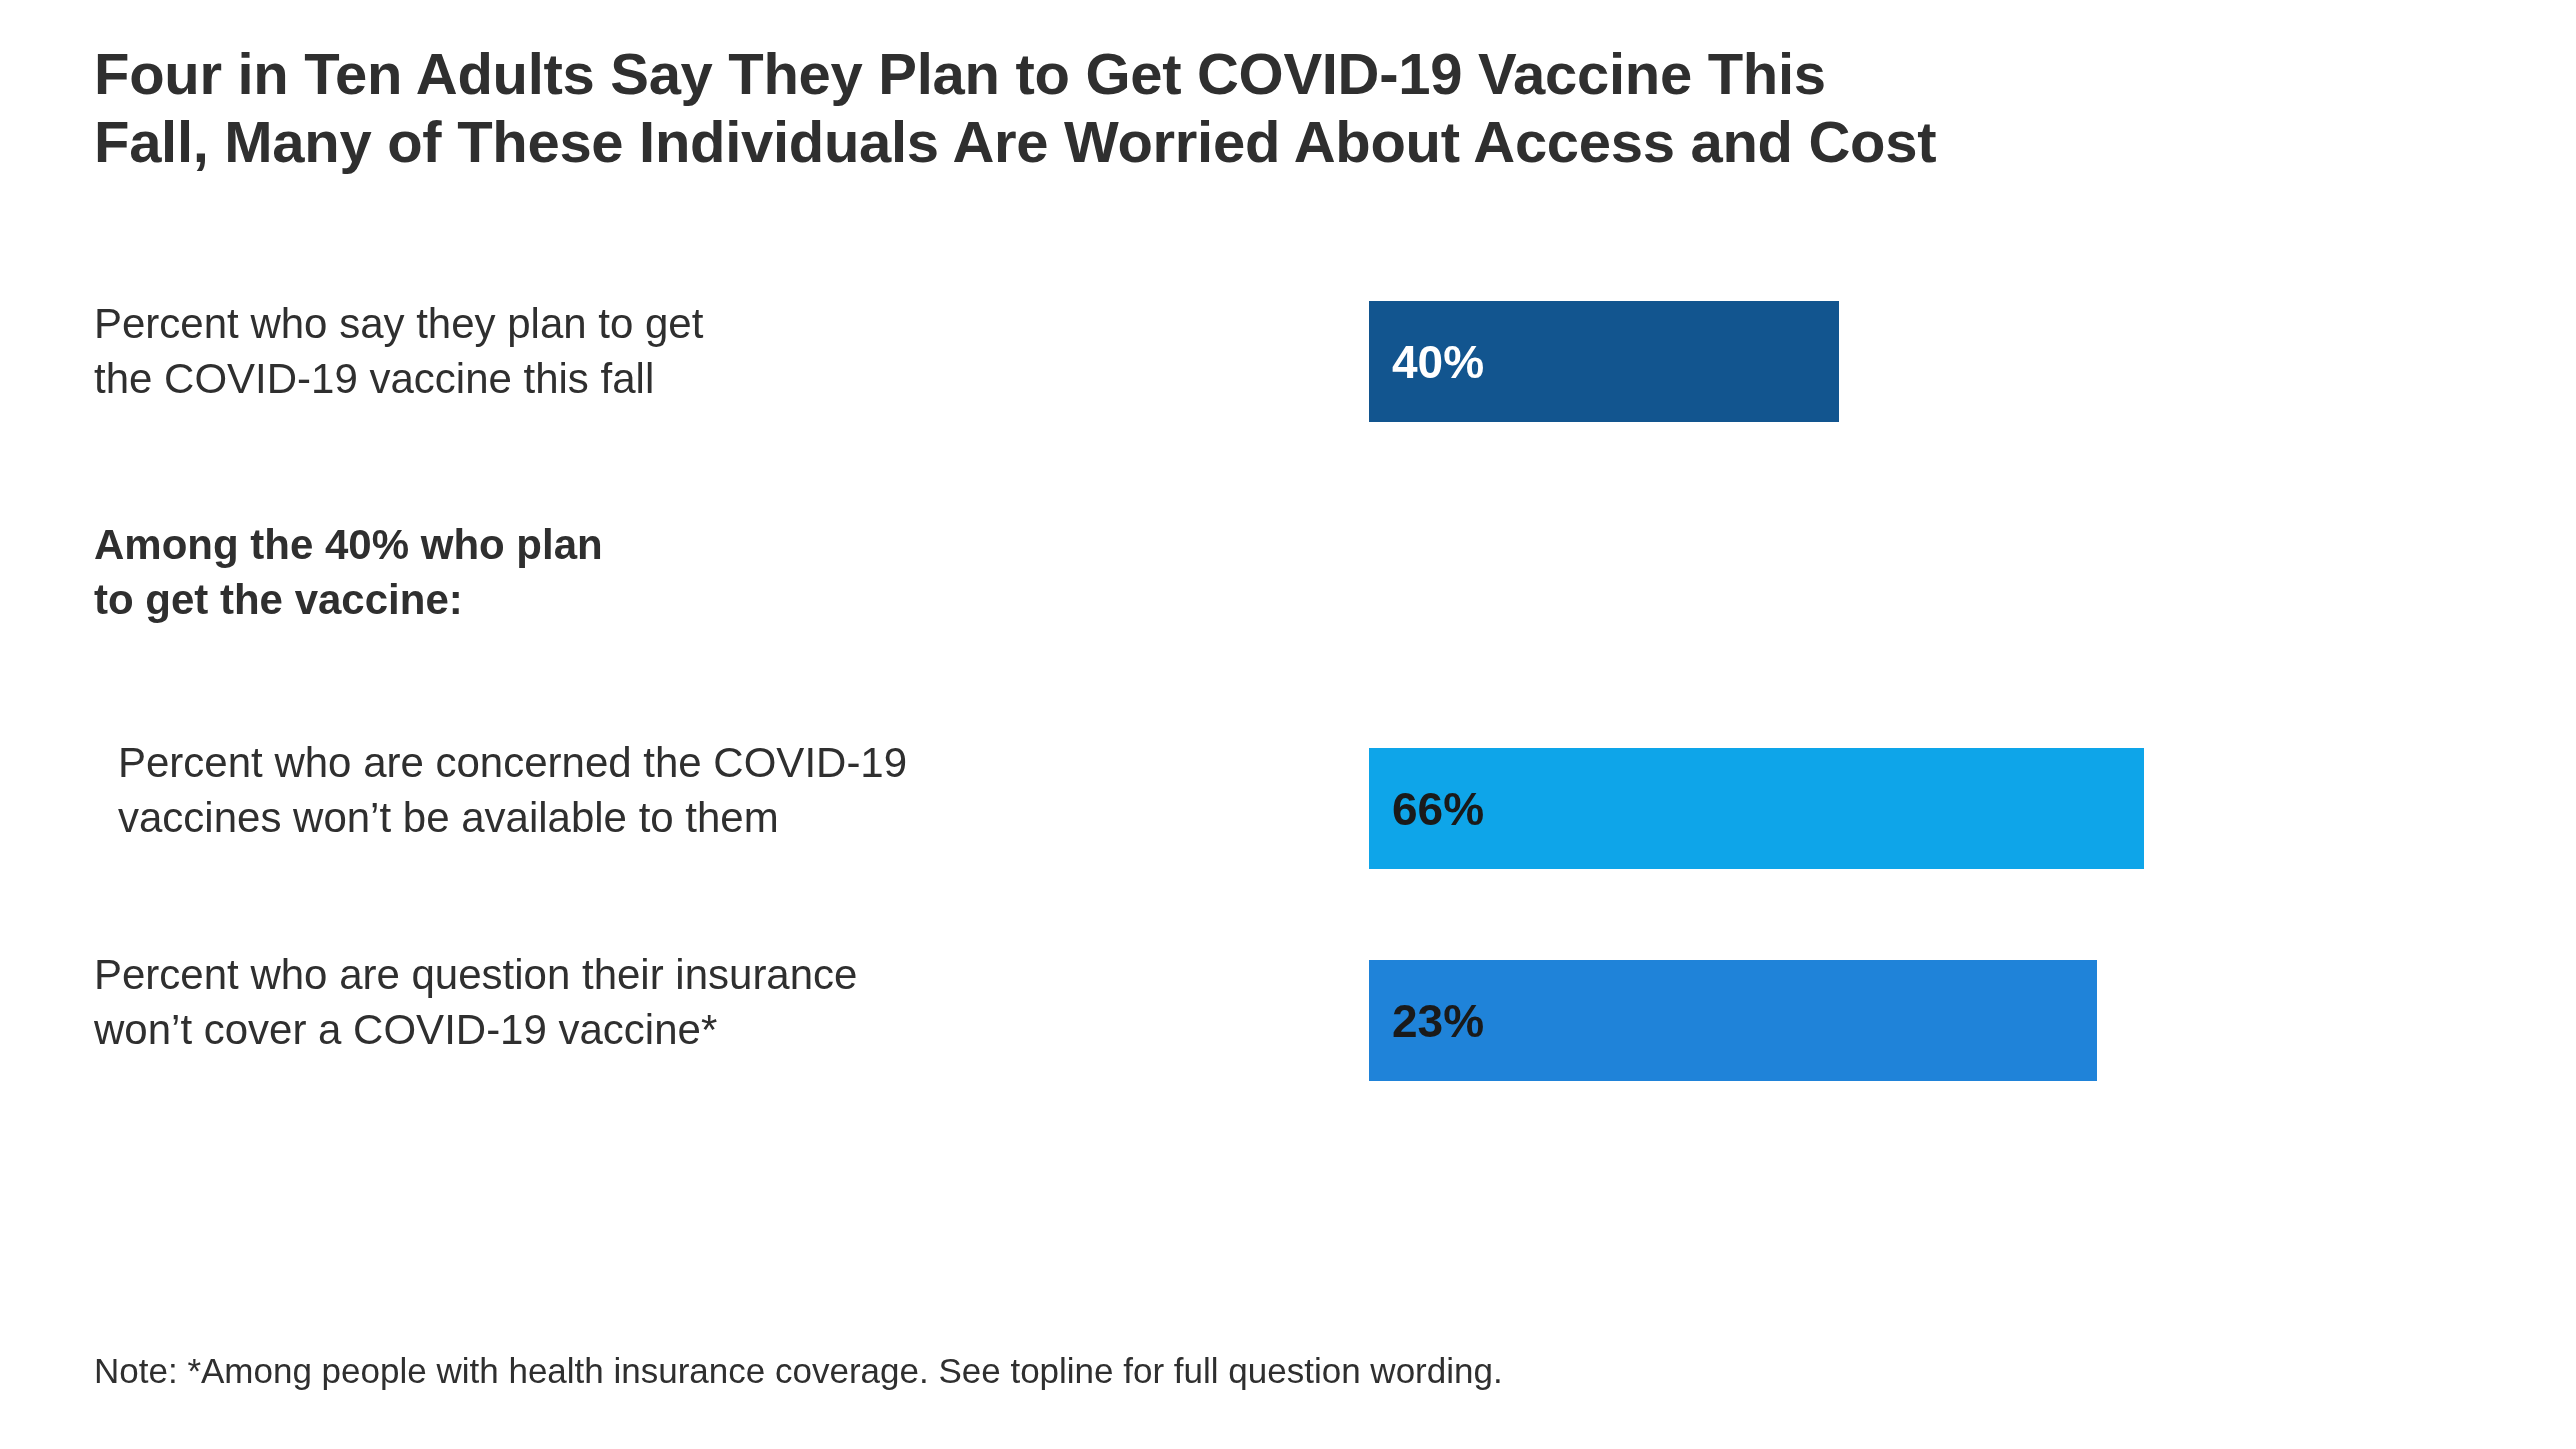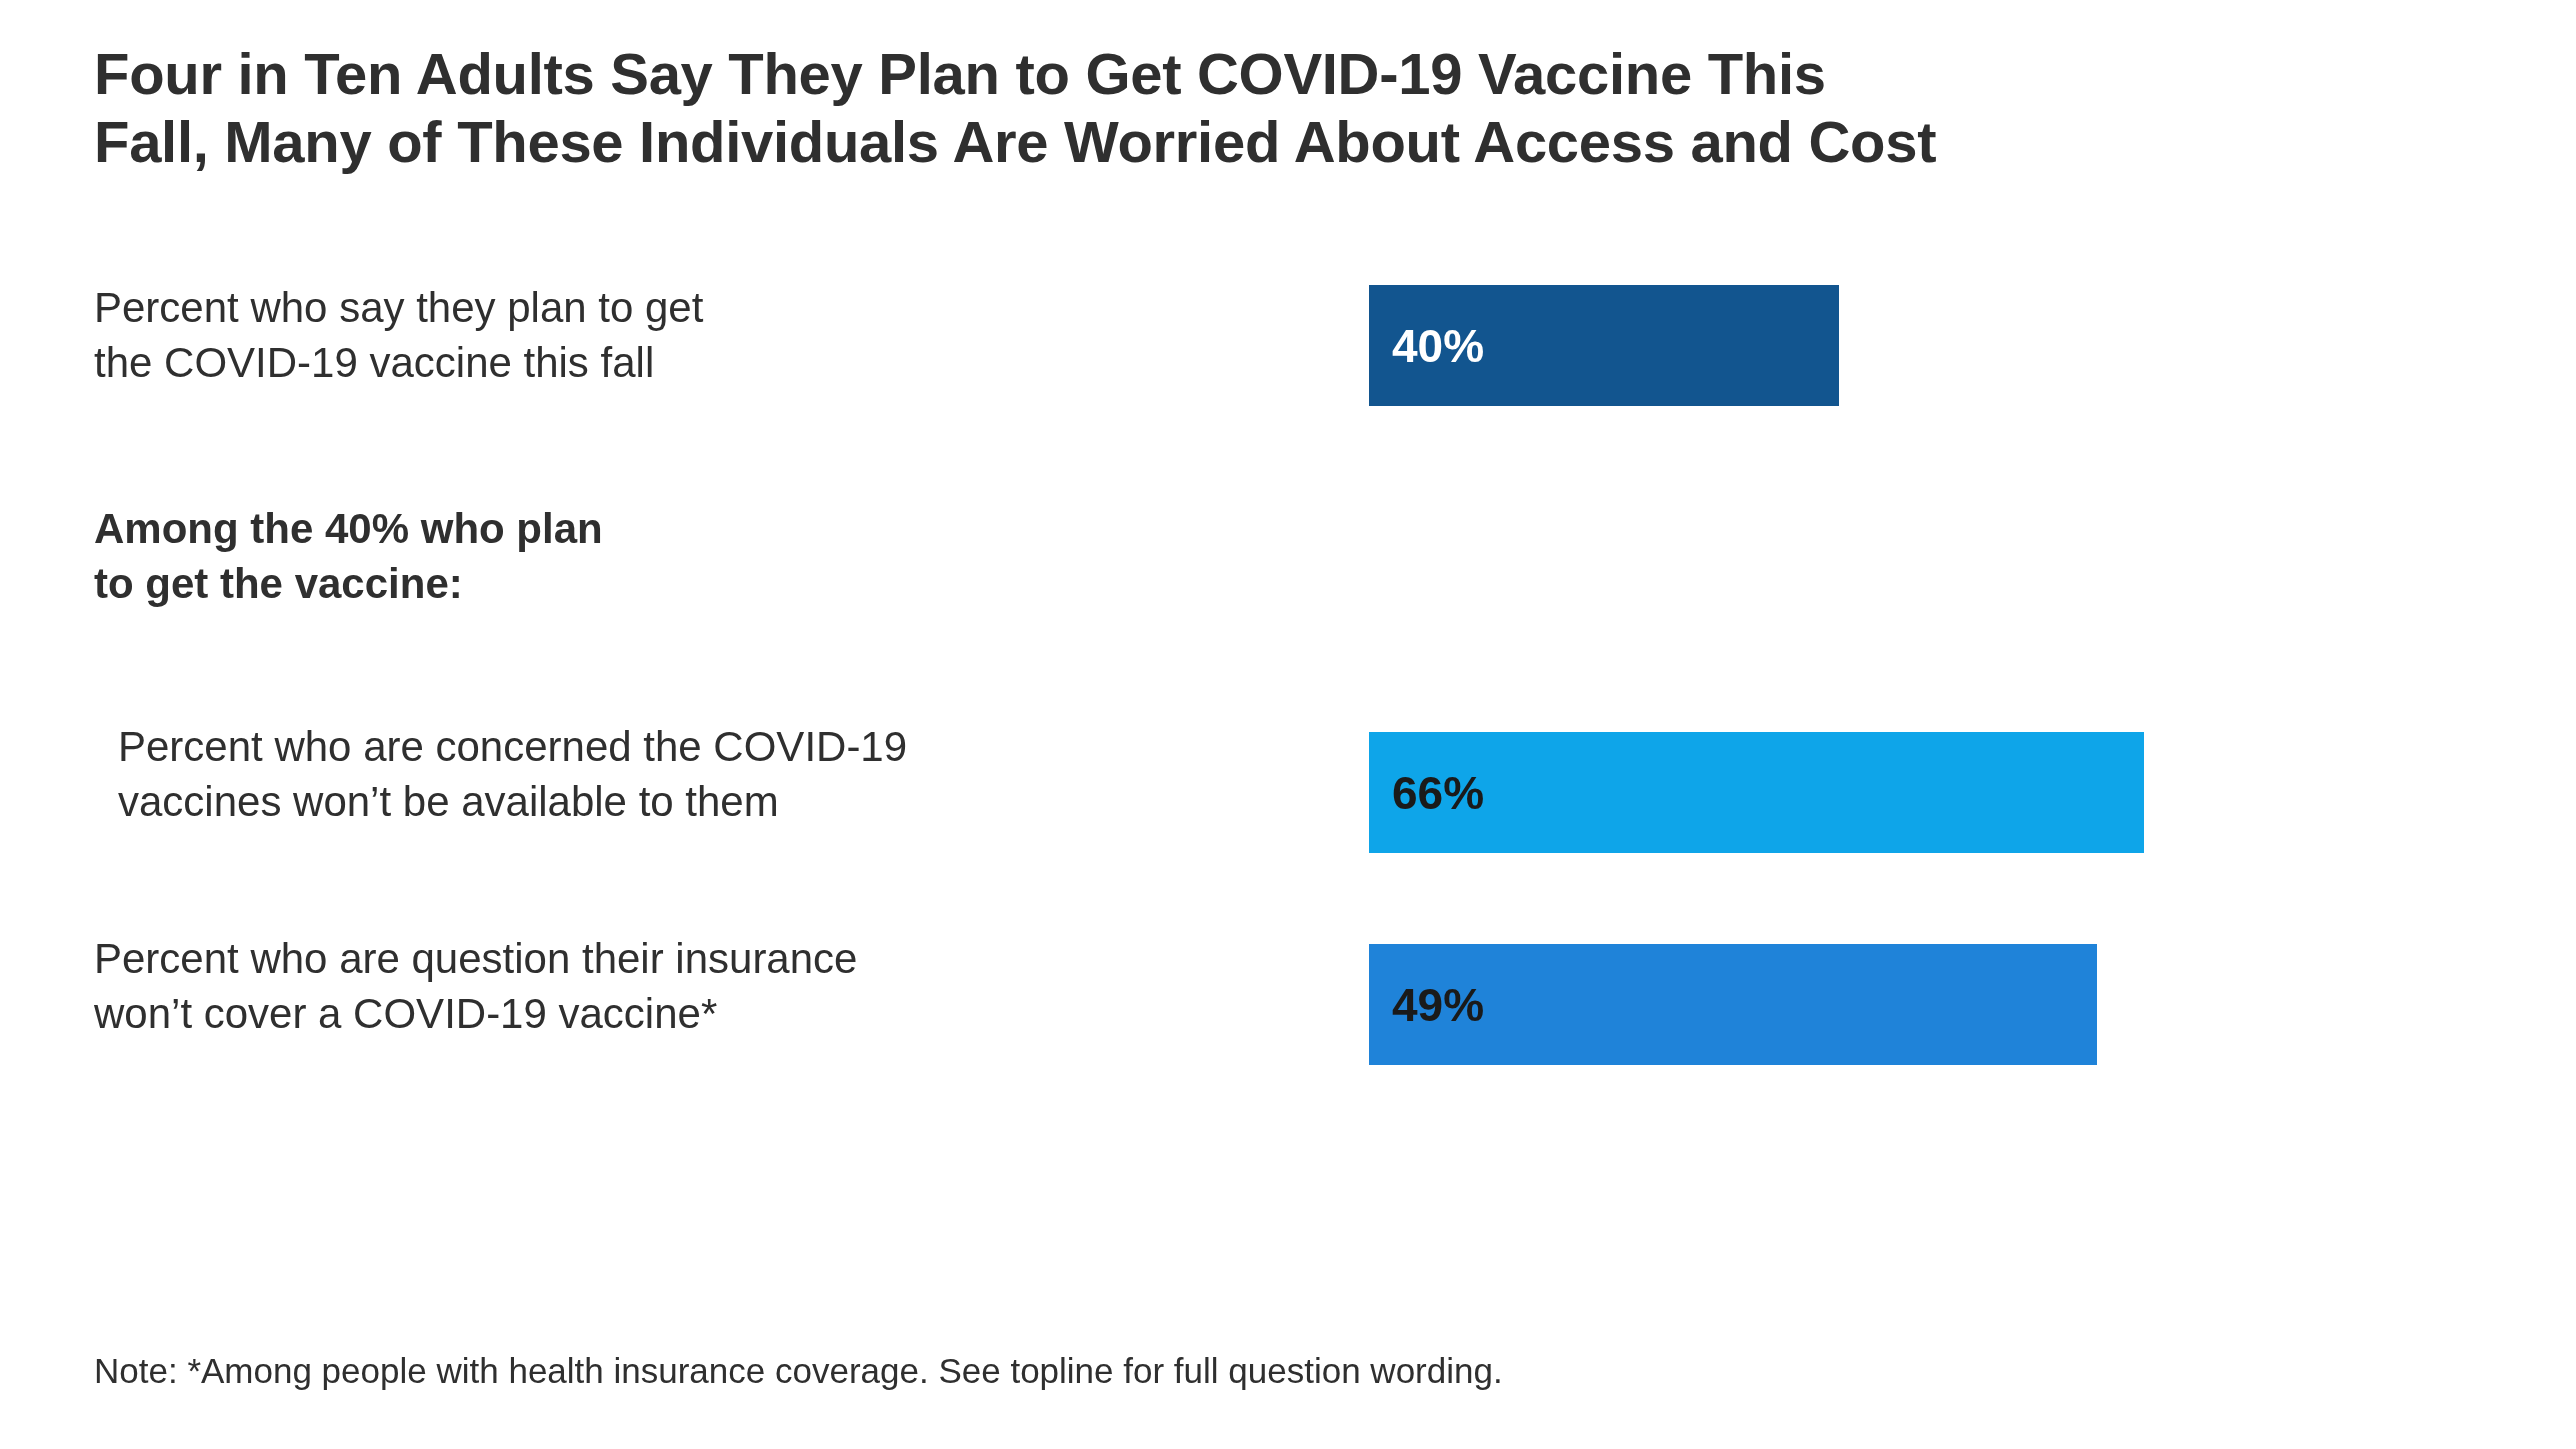--- a/index.html
+++ b/index.html
@@ -38,7 +38,7 @@
   .chart-area {
     position: absolute;
     left: 0;
-    top: 280px;
+    top: 296px;
     width: 2056px;
     height: 939px;
   }

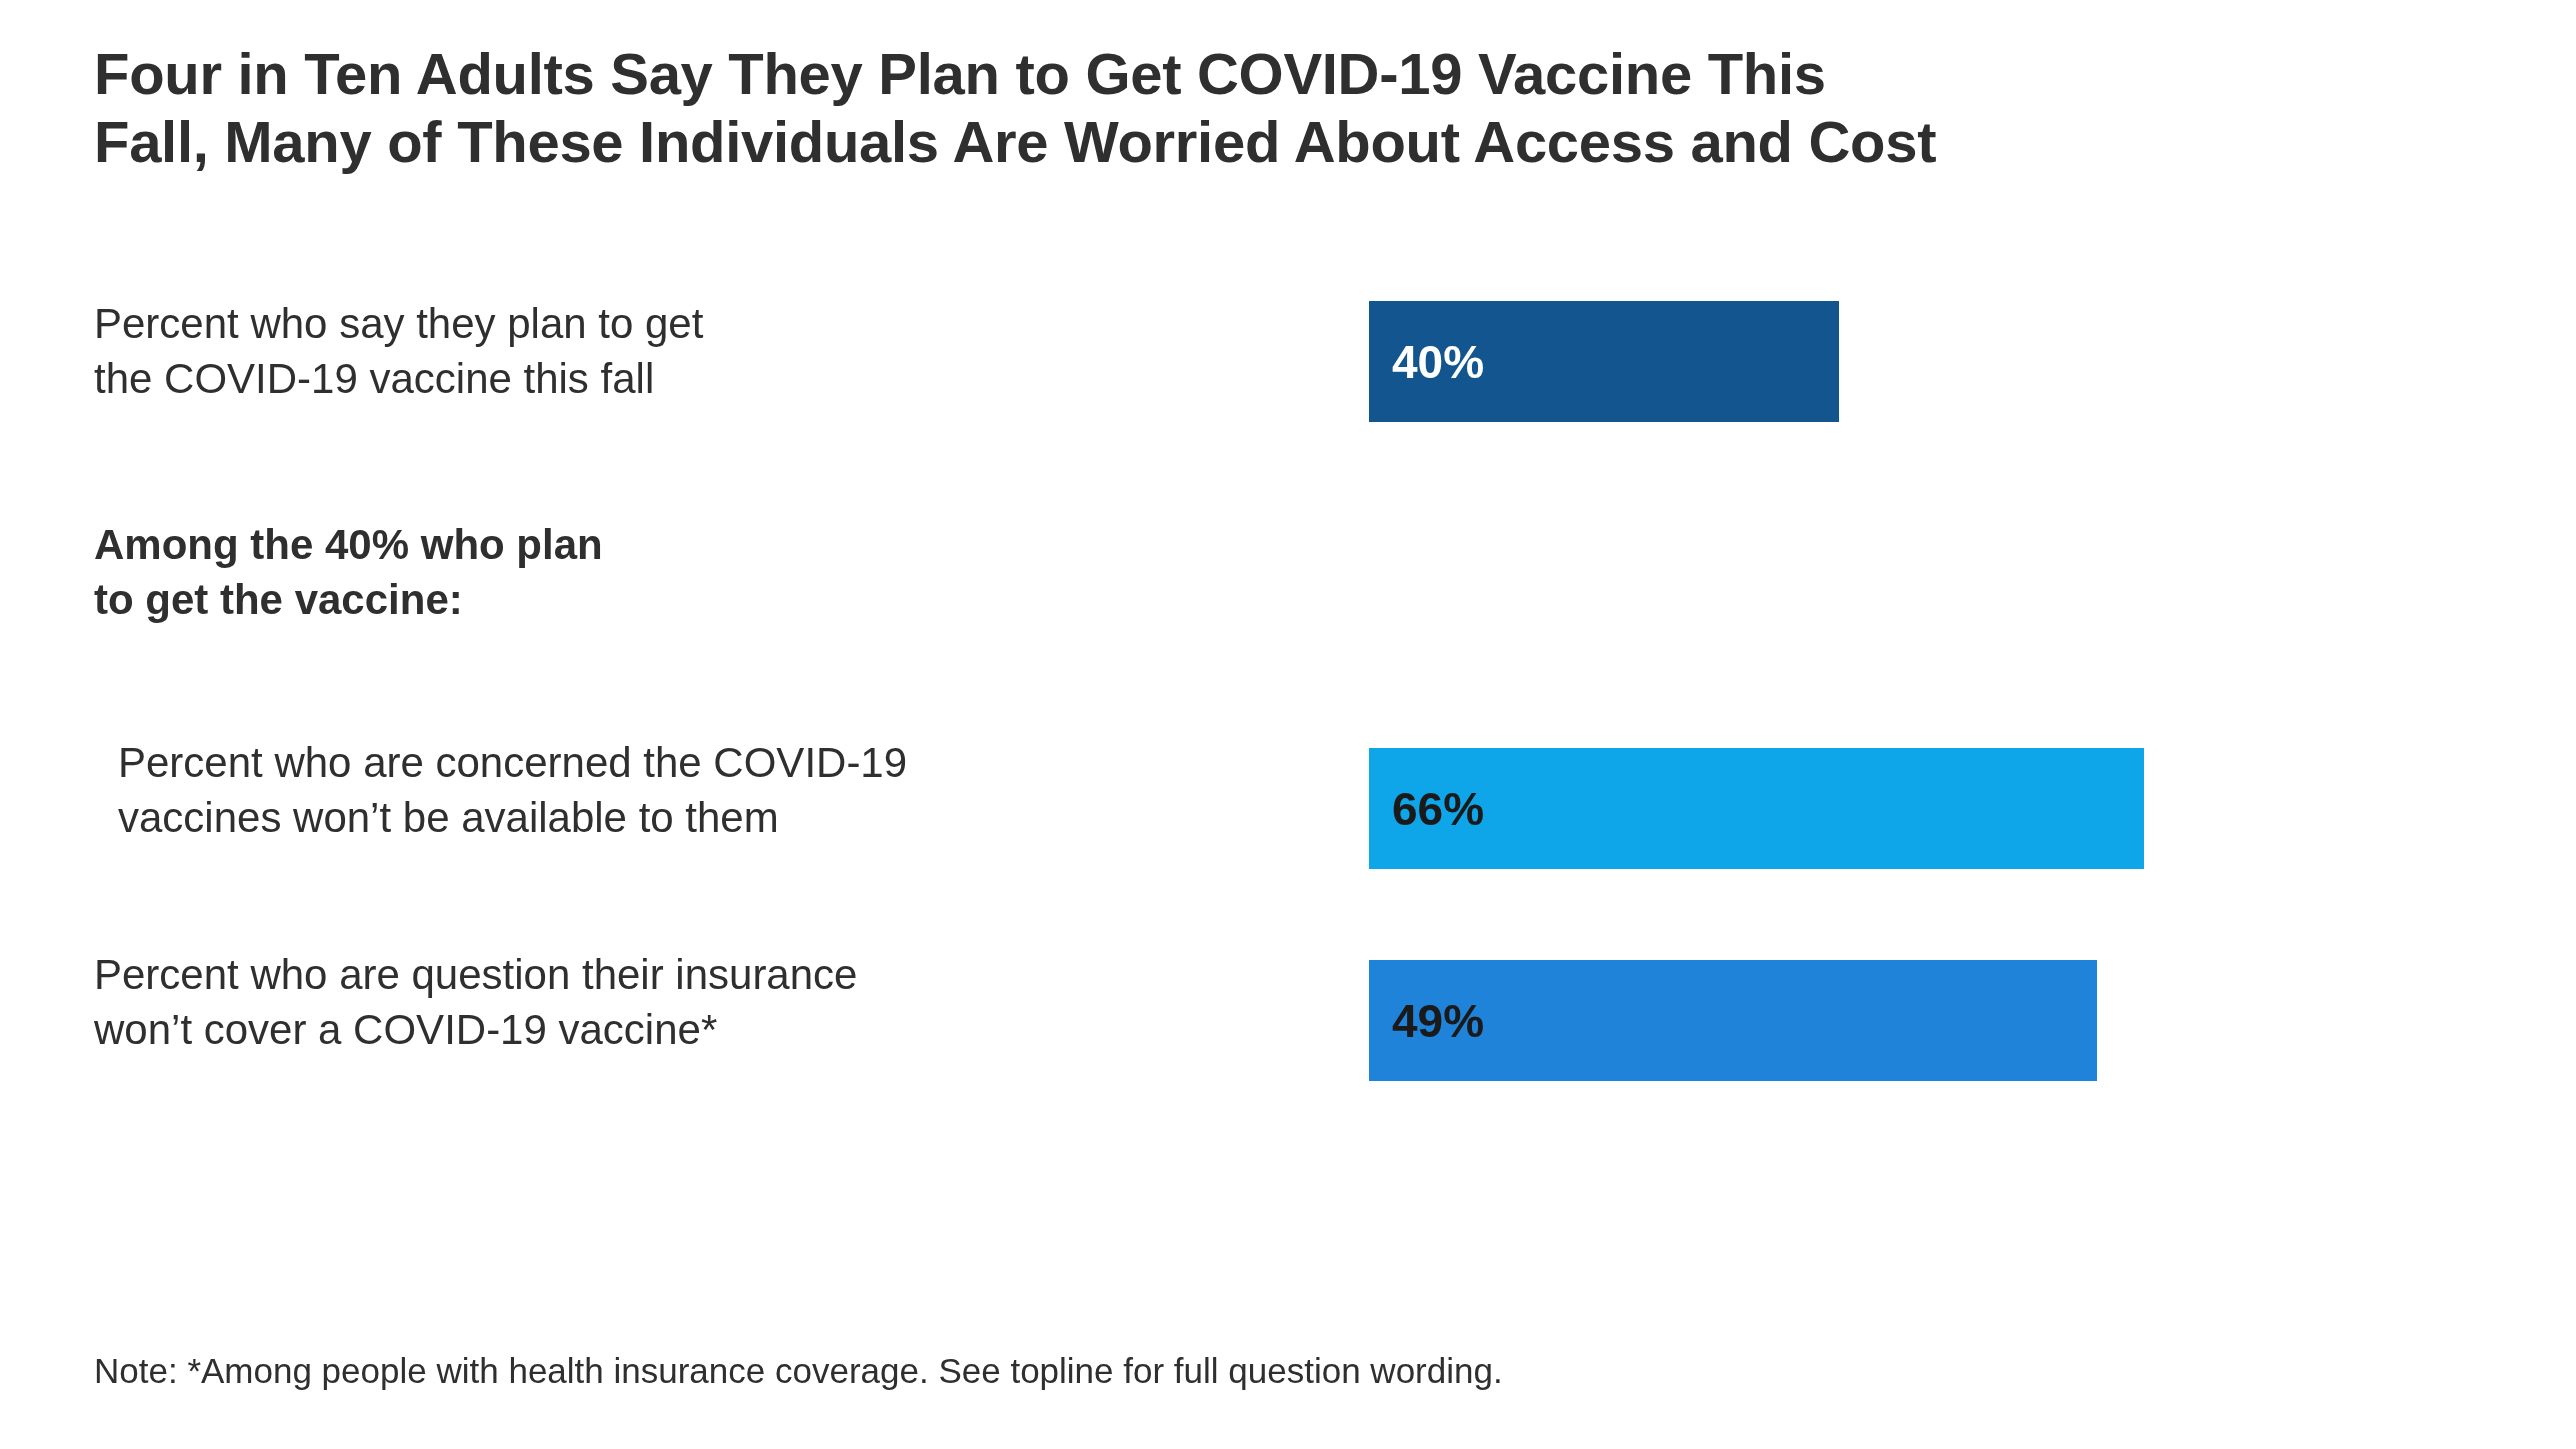--- a/index.html
+++ b/index.html
@@ -145,7 +145,7 @@
       </div>
       <div class="bar-wrap" style="top:13.4px; width:728px;">
         <div class="bar" style="background:#1f83d9; width:100%;">
-          <span class="bar-value" style="color:#1a1a1a;">49%</span>
+          <span class="bar-value" style="color:#1a1a1a;">23%</span>
         </div>
       </div>
     </div>

